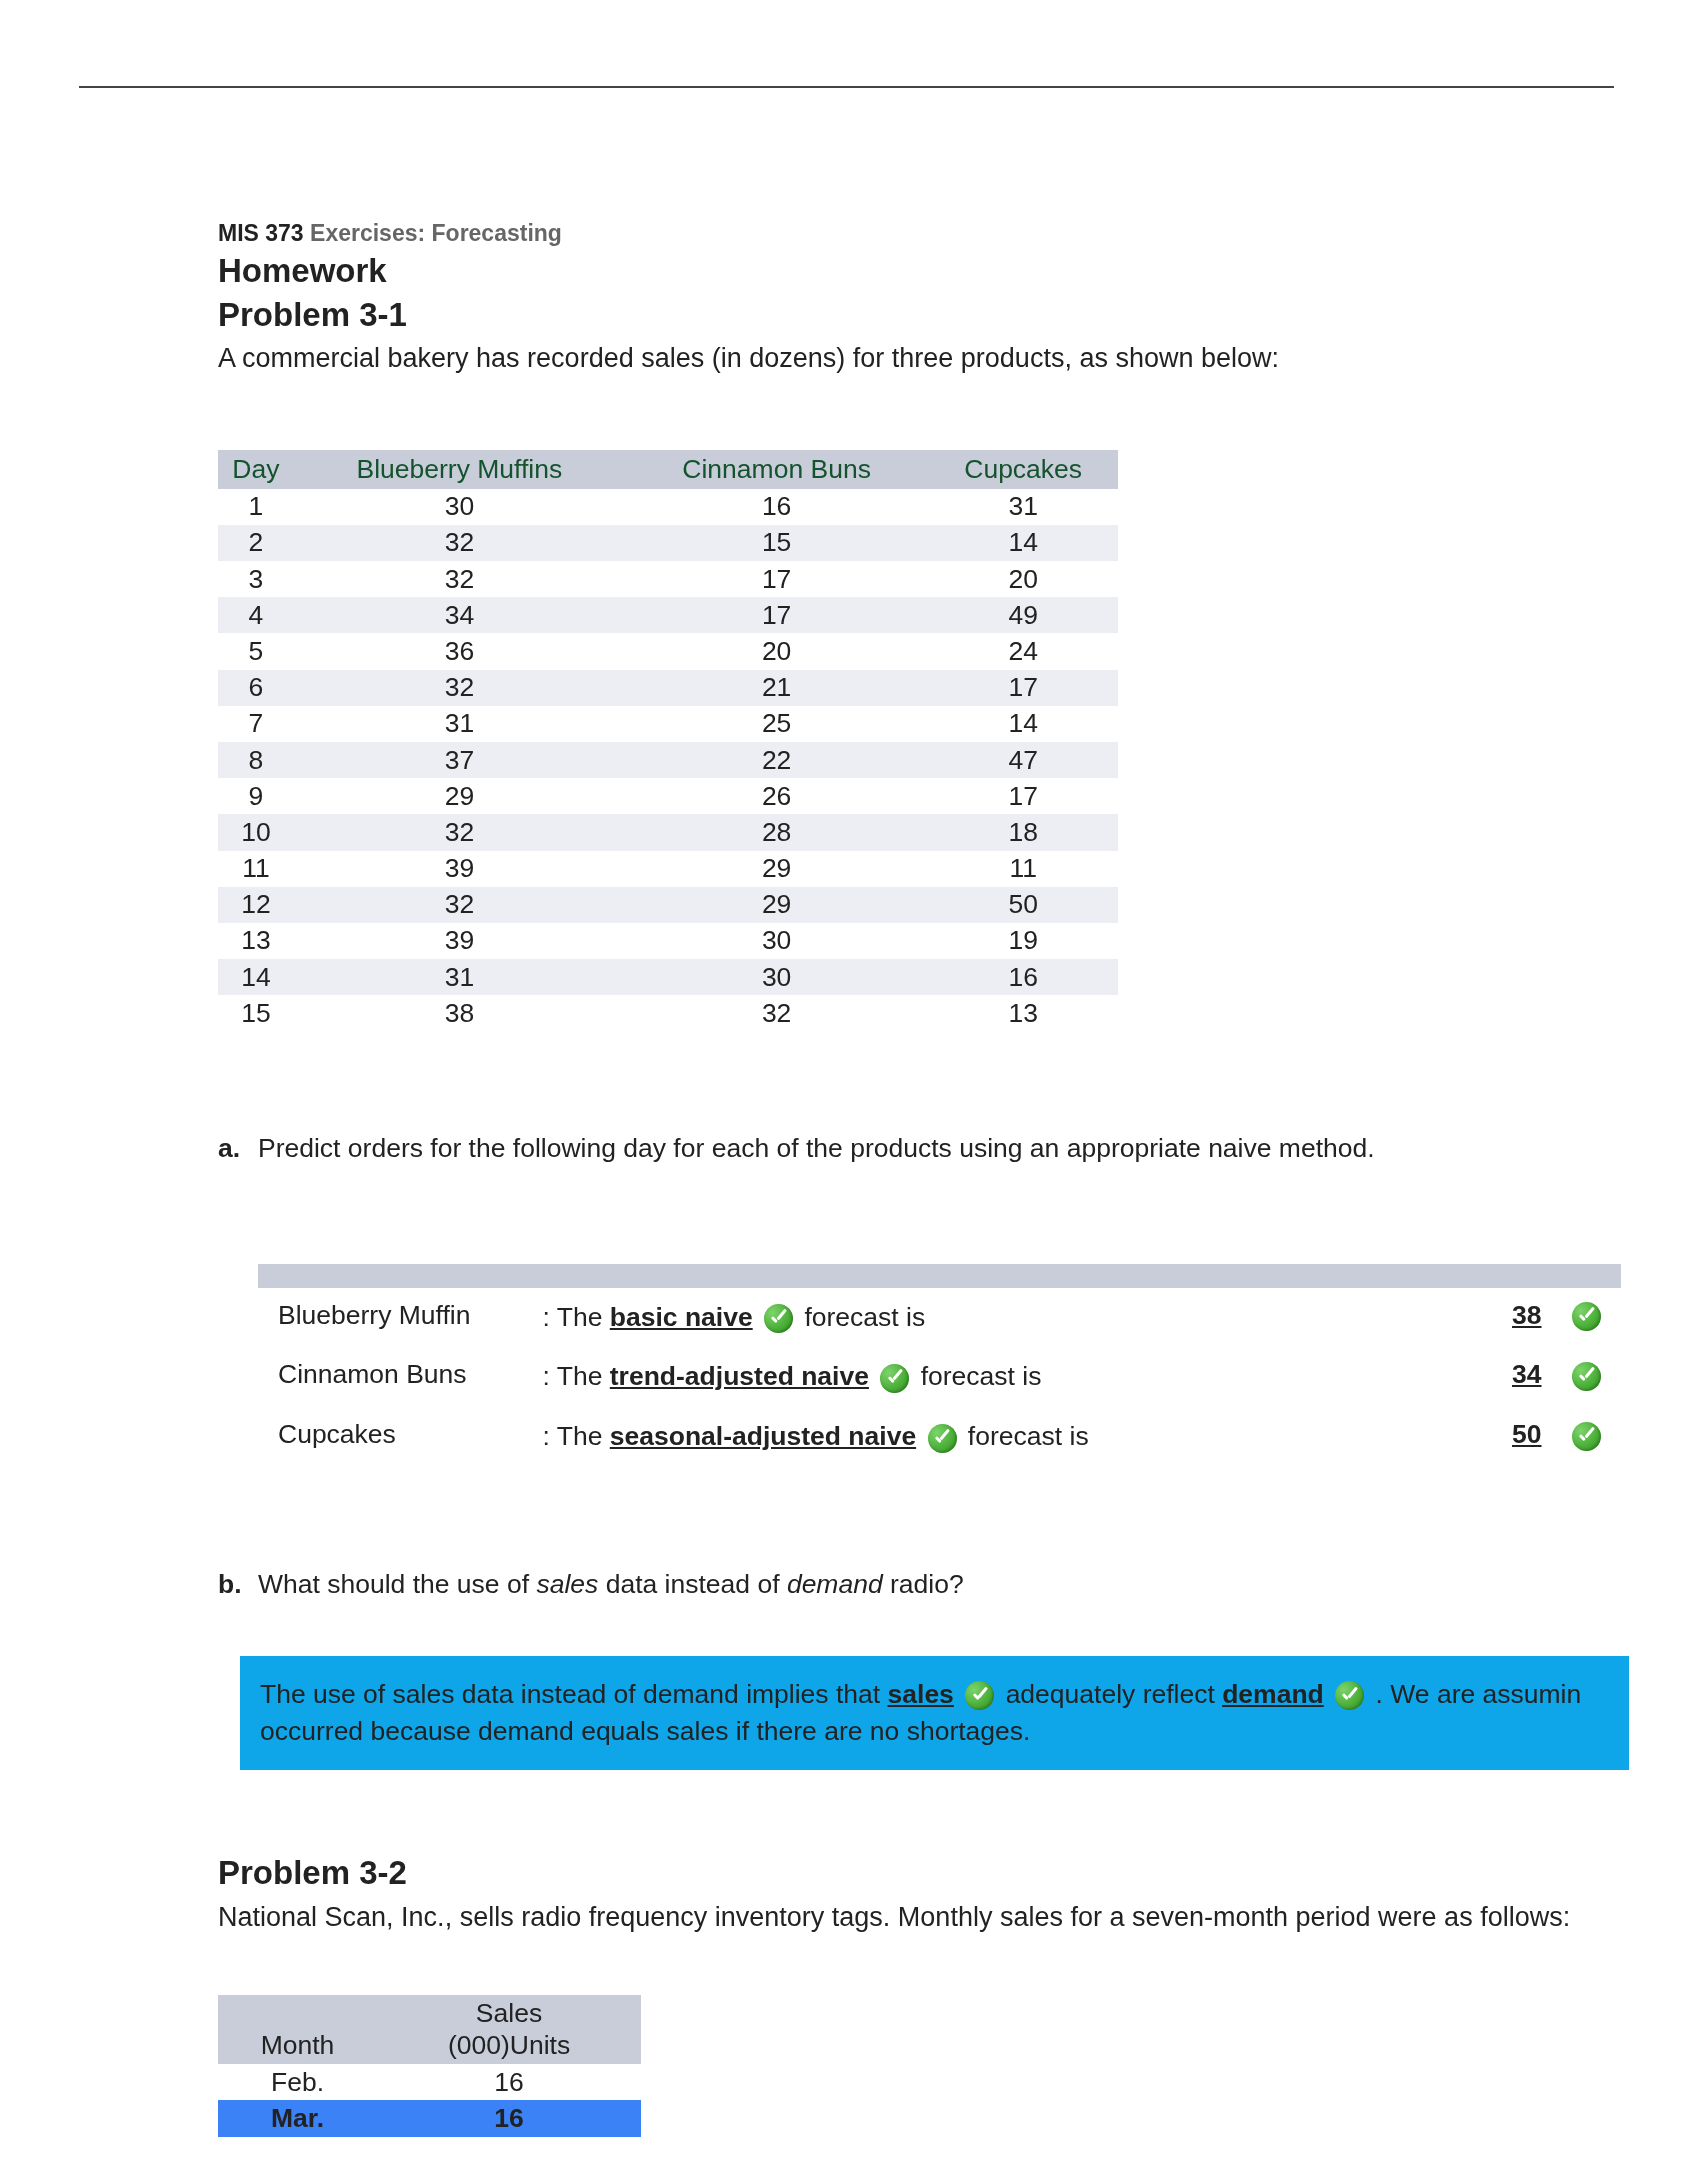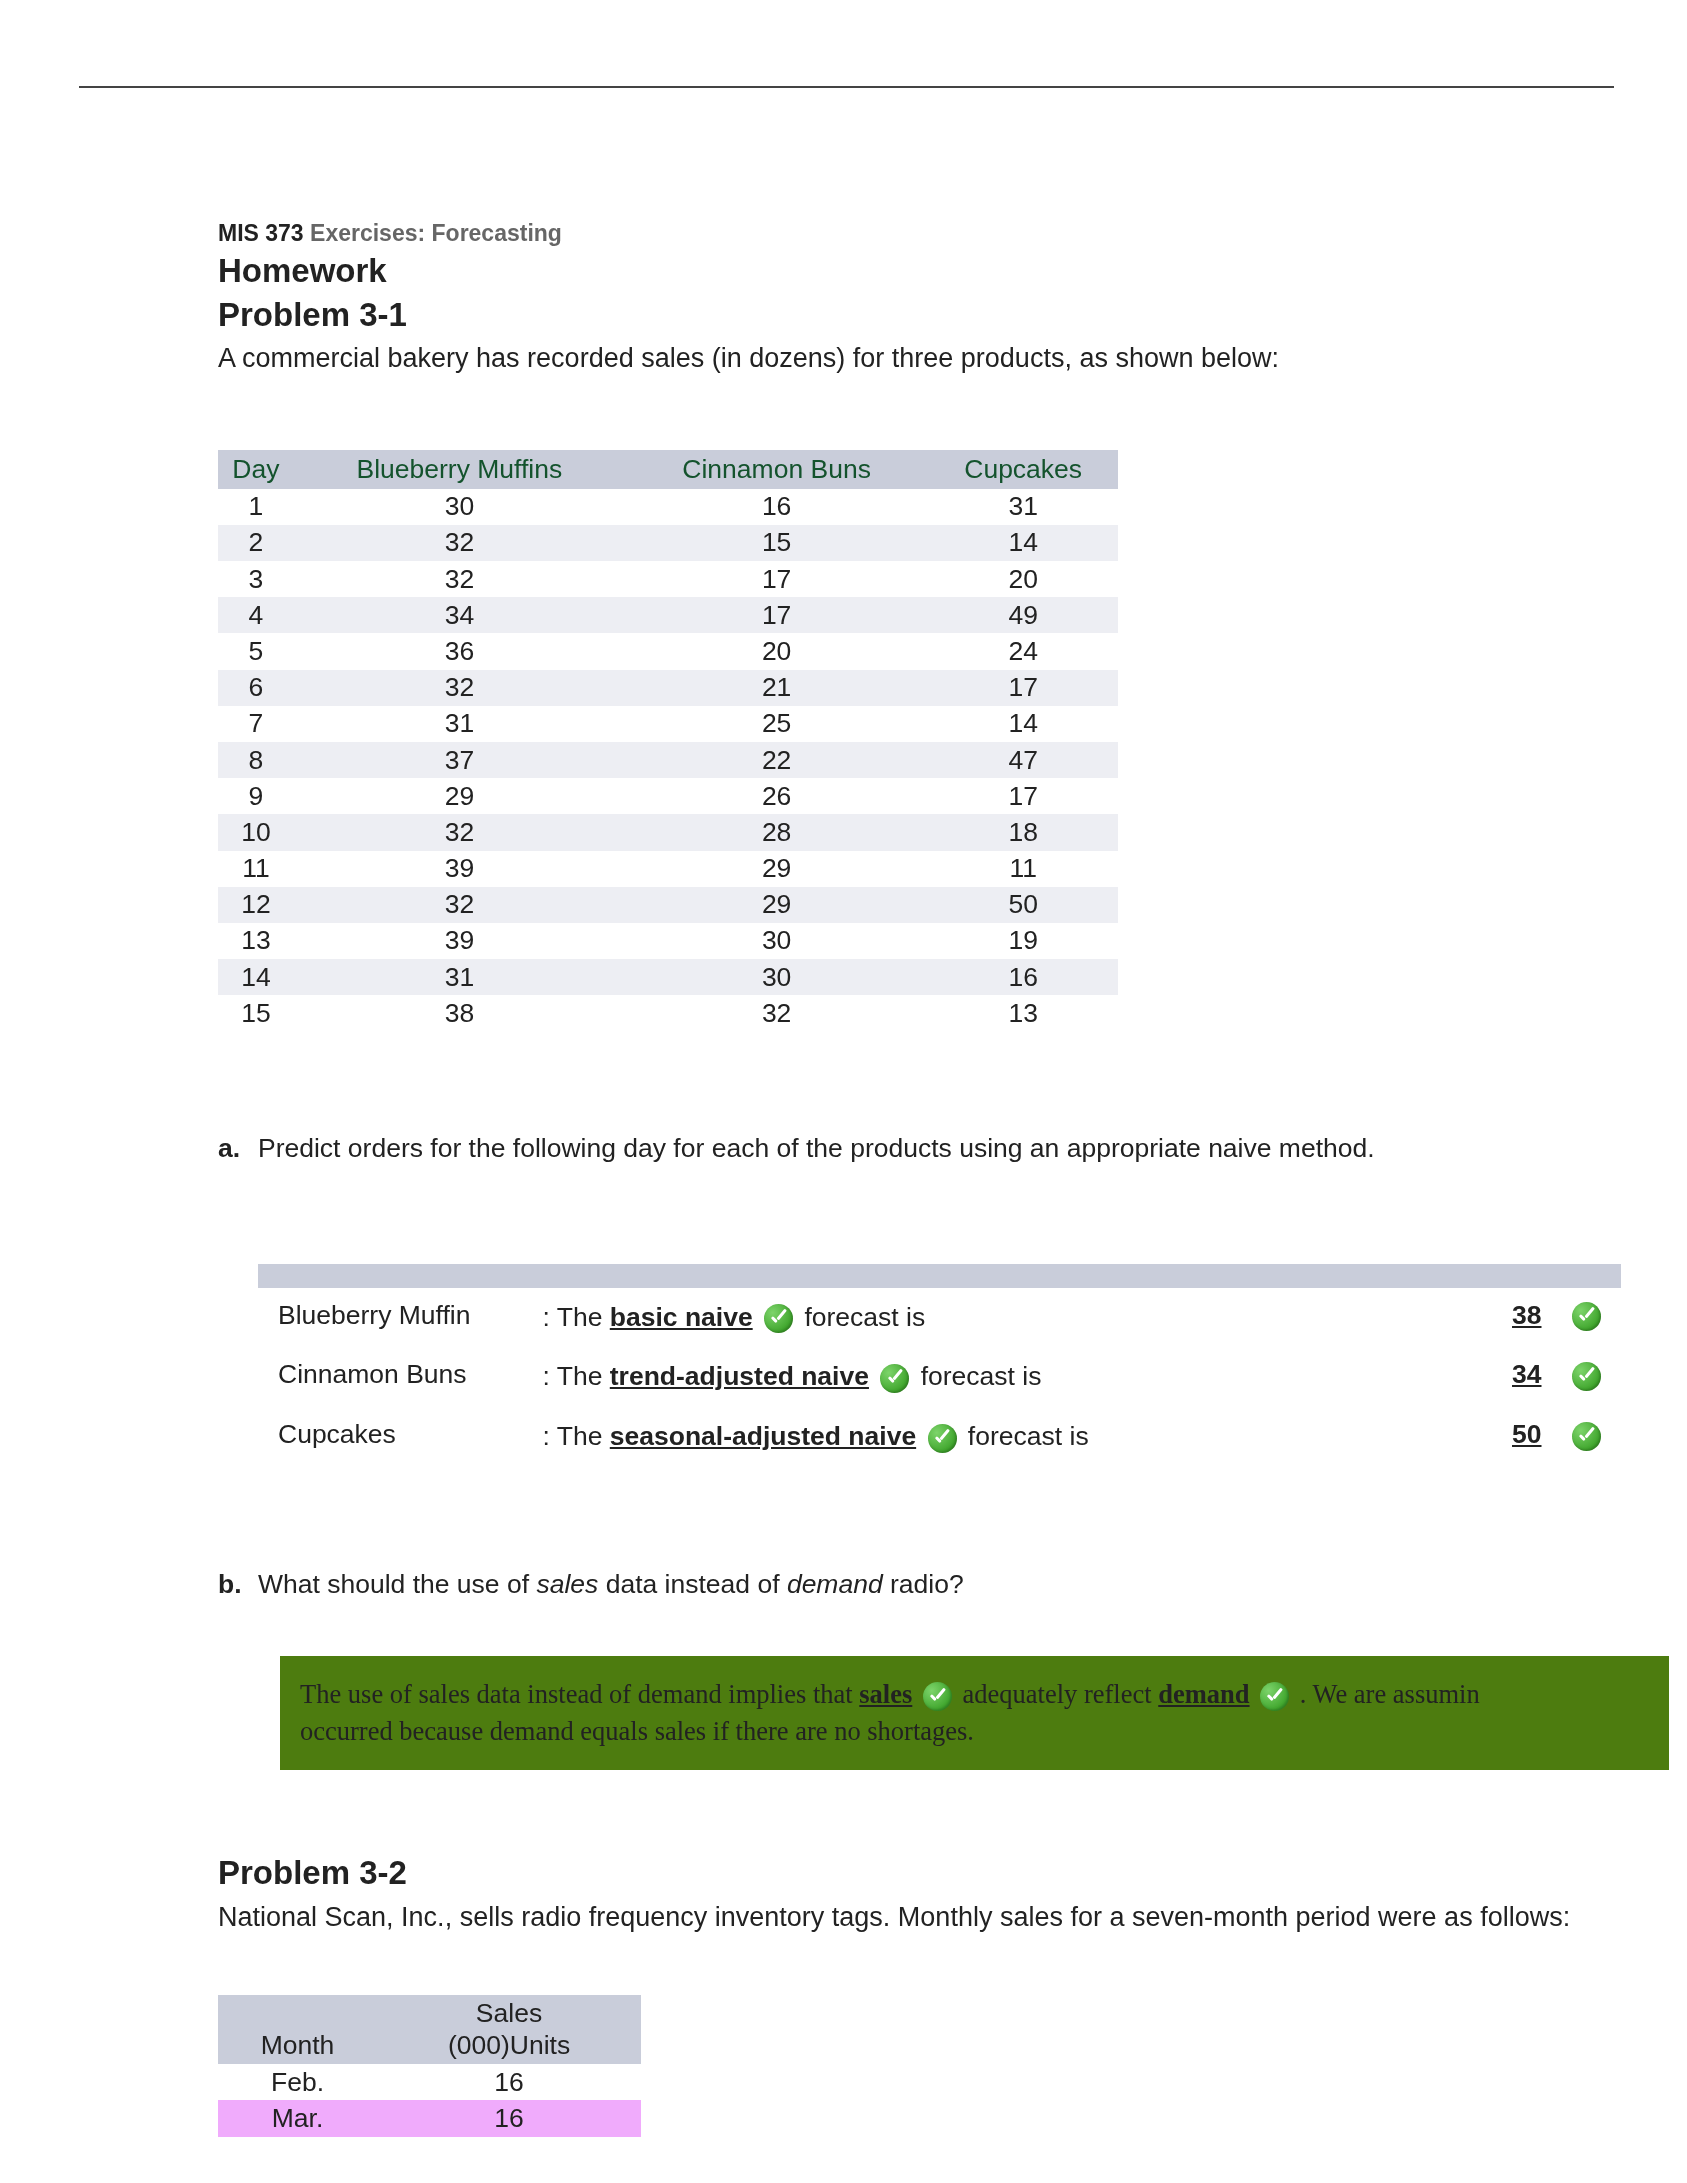--- a/index.html
+++ b/index.html
@@ -105,14 +105,13 @@
   }
   .note-block{
     margin-top:53px;
-    margin-left:62px;
-    background:#4d7c0f;
+    margin-left:22px;
+    background:#0ea5e9;
     padding:20px 20px 20px 20px;
     font-size:26.5px;
     line-height:1.4;
     width:1389px;
     box-sizing:border-box;
-    font-family:Liberation Serif, serif;
   }
   table.sales2{
     border-collapse:collapse;

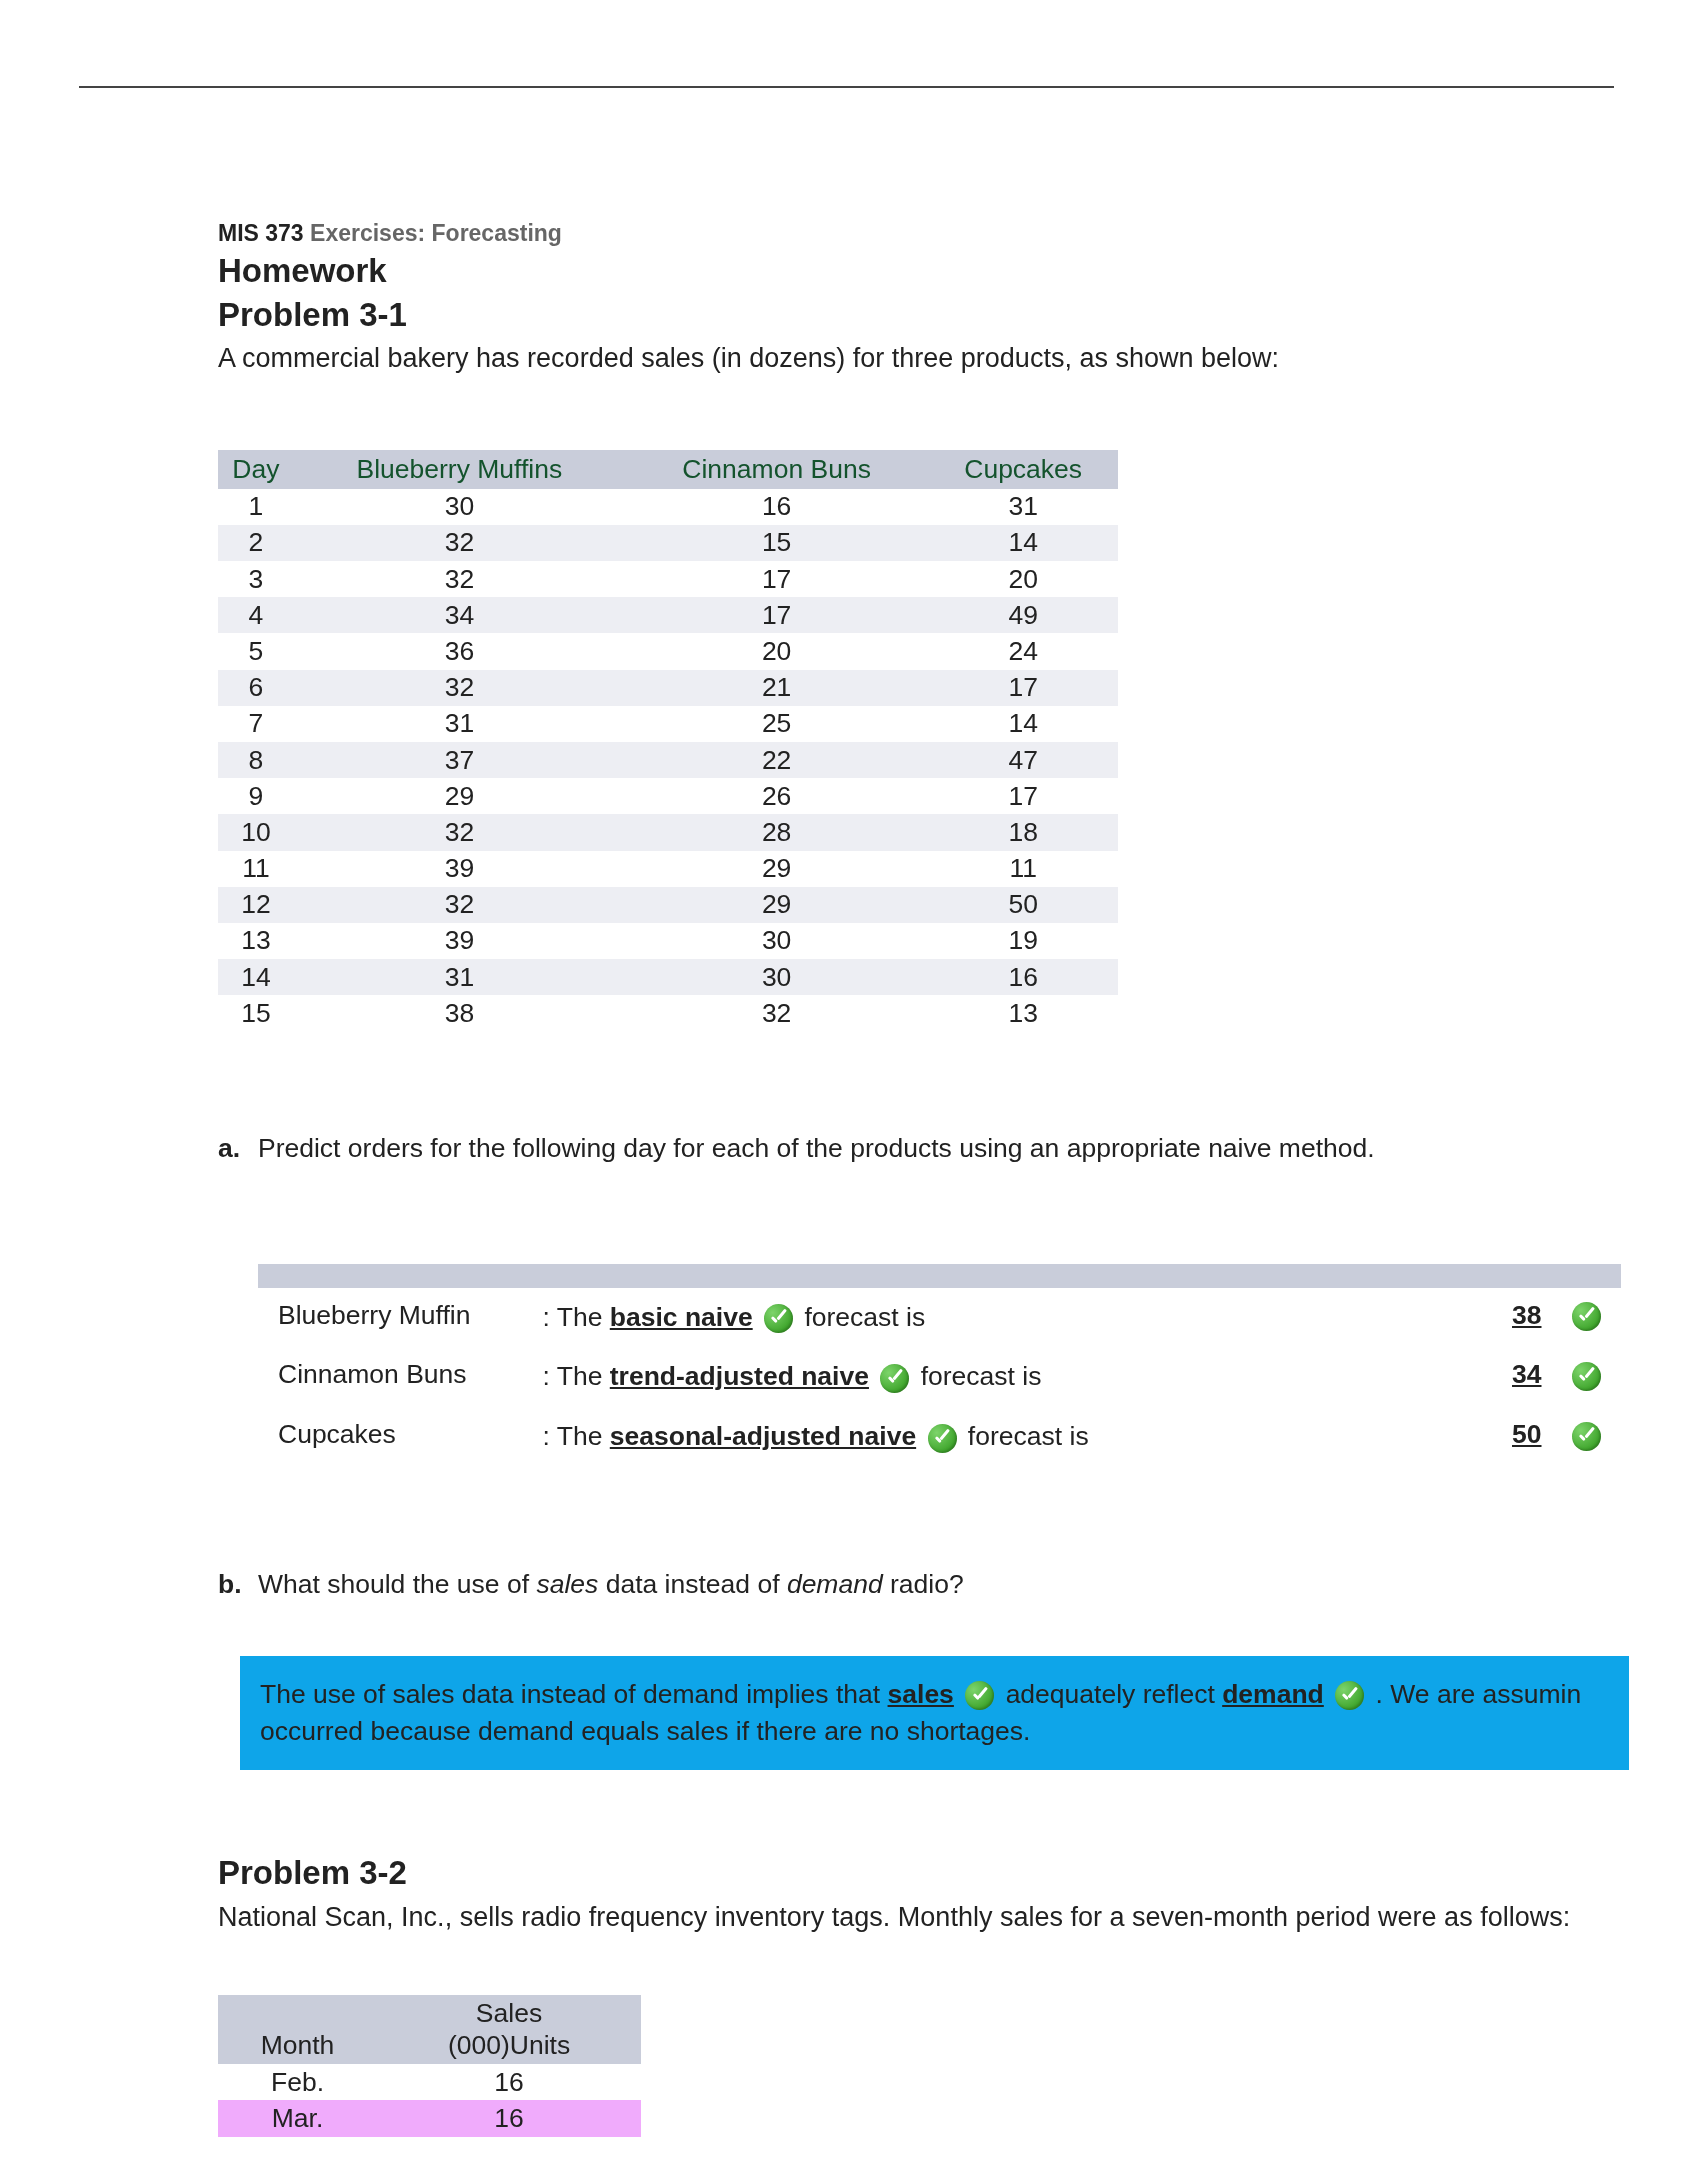--- a/index.html
+++ b/index.html
@@ -124,7 +124,7 @@
     line-height:1.2;
   }
   table.sales2 td{text-align:center;padding:2.6px 0;}
-  table.sales2 tr.alt td{background:#f0abfc;}
+  table.sales2 tr.alt td{background:#3b82f6;font-weight:bold;}
   .spacer{height:79px;}
 </style>
 </head>

